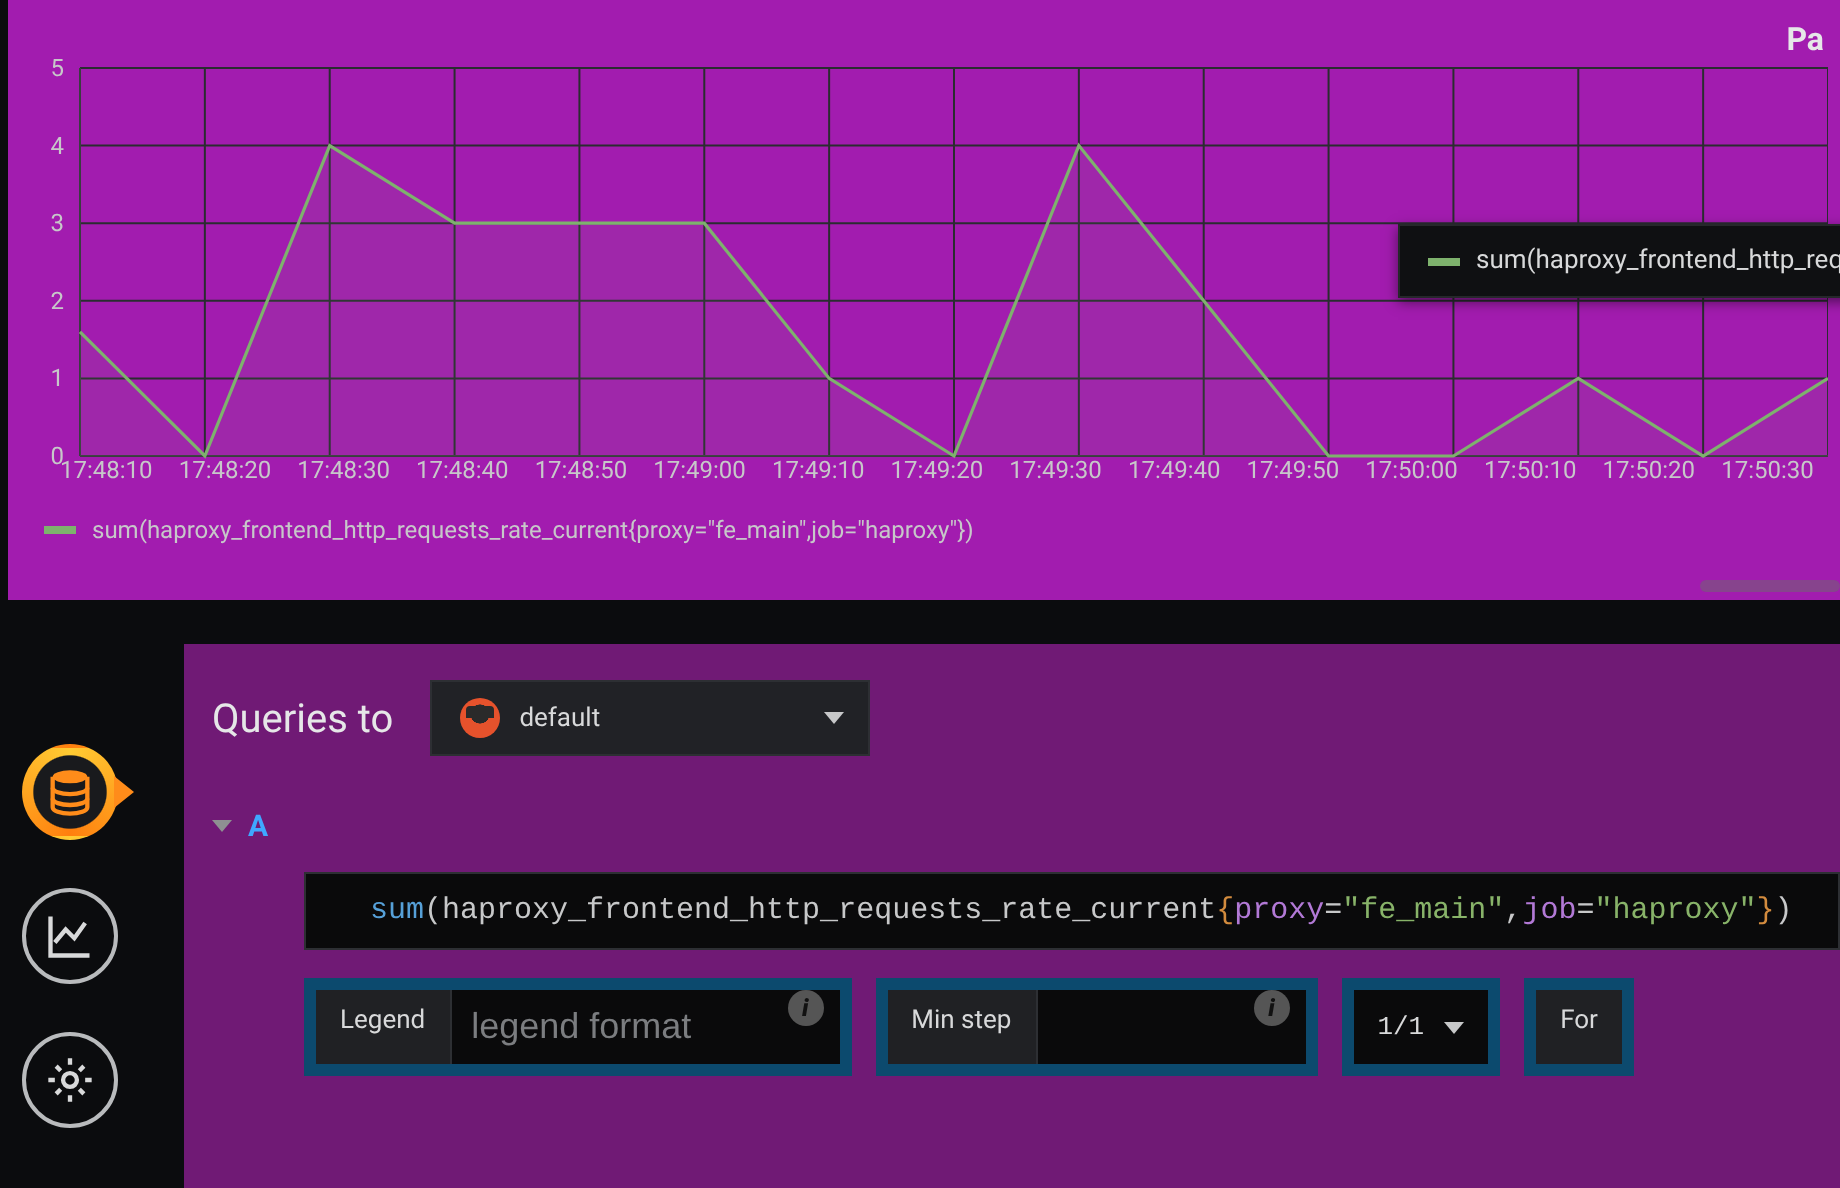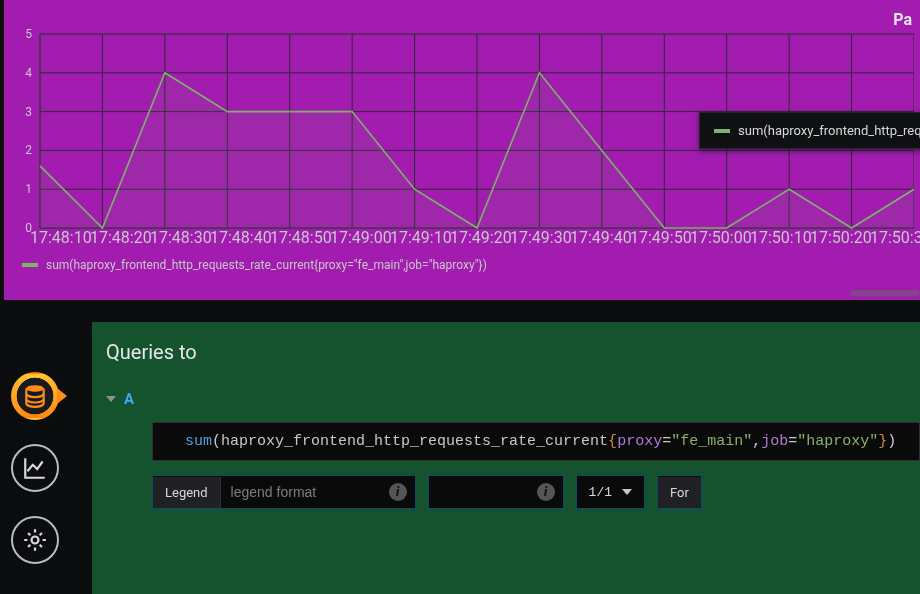--- a/index.html
+++ b/index.html
@@ -31,7 +31,7 @@
   .x-ticks {
     position: absolute; left: 26px; right: 0; top: 228px;
     display: flex; gap: 0;
-    color: #c7c8c9; font-size: 16px;
+    color: #c7c8c9; font-size: 12px;
   }
   .x-tick { width: 60px; text-align: left; }
   .legend-row {

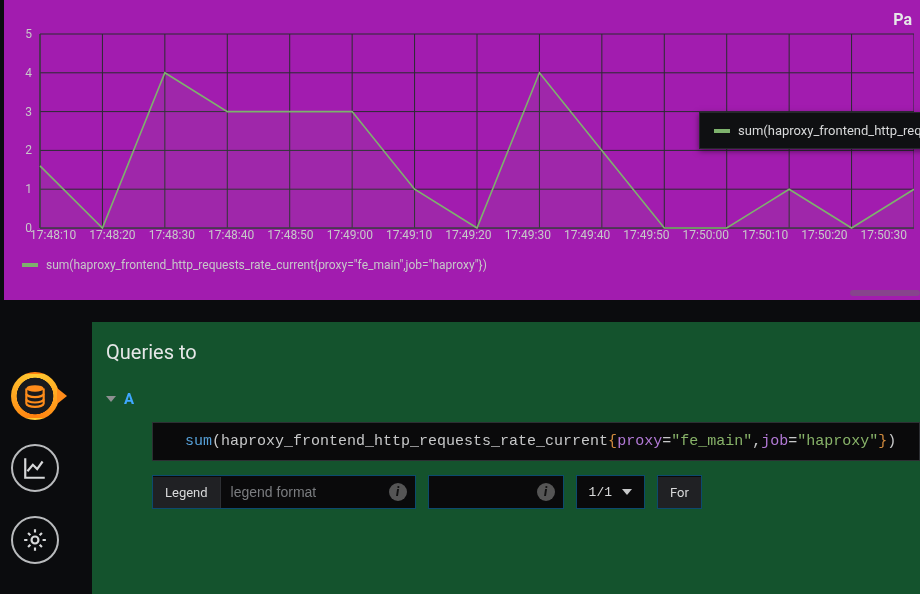--- a/index.html
+++ b/index.html
@@ -85,7 +85,7 @@
 
   .editor-panel {
     position: absolute; left: 92px; top: 22px; right: 0; bottom: 0;
-    background: #14532d;
+    background: #701a75;
     padding: 18px 0 18px 14px;
   }
   .queries-row {

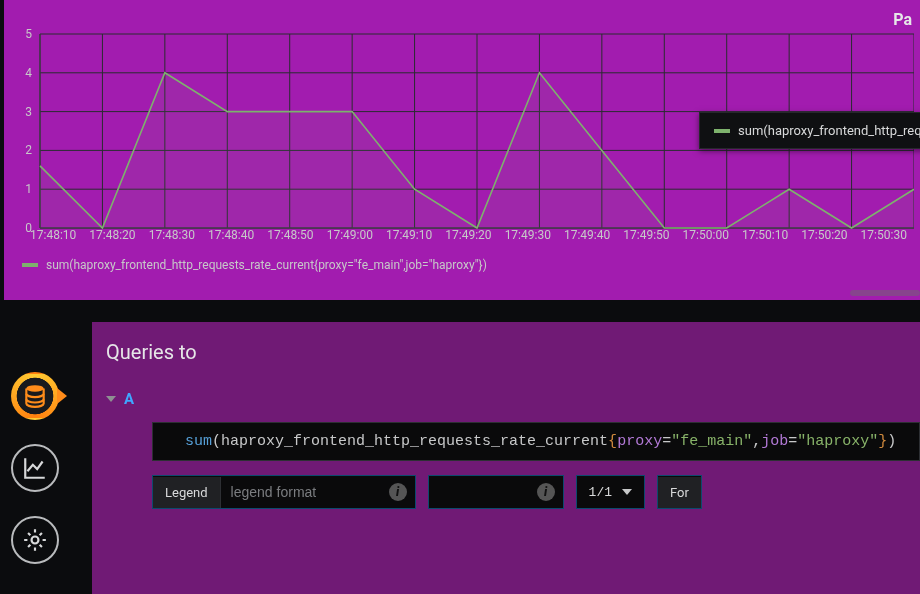--- a/index.html
+++ b/index.html
@@ -268,6 +268,11 @@
 
     <div class="queries-row">
       <span class="queries-label">Queries to</span>
+      <div class="ds-picker">
+        <div class="prom-icon"></div>
+        <span>default</span>
+        <span class="caret"></span>
+      </div>
     </div>
 
     <div class="query-header">

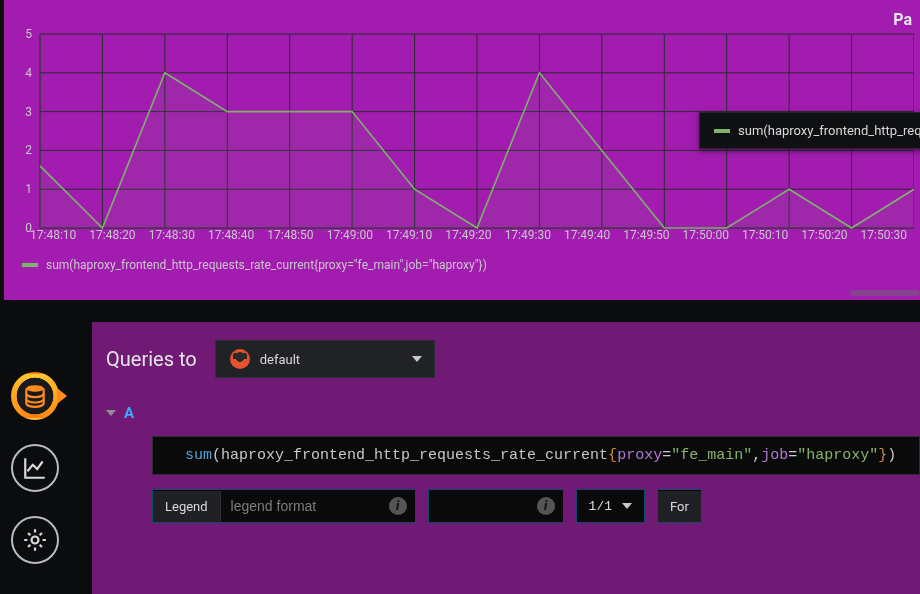--- a/index.html
+++ b/index.html
@@ -138,8 +138,8 @@
     display: flex; gap: 12px; margin-left: 46px; margin-top: 14px;
   }
   .opt-group {
-    display: flex; align-items: center;
-    background: #0a0a0b; border: 1px solid #0c4a6e;
+    display: flex; 
+    background: #0a0a0b; border: 6px solid #0c4a6e;
   }
   .opt-label {
     padding: 8px 12px; color: #d8d9da; background: #202124; border-right: 1px solid #2d2f33;

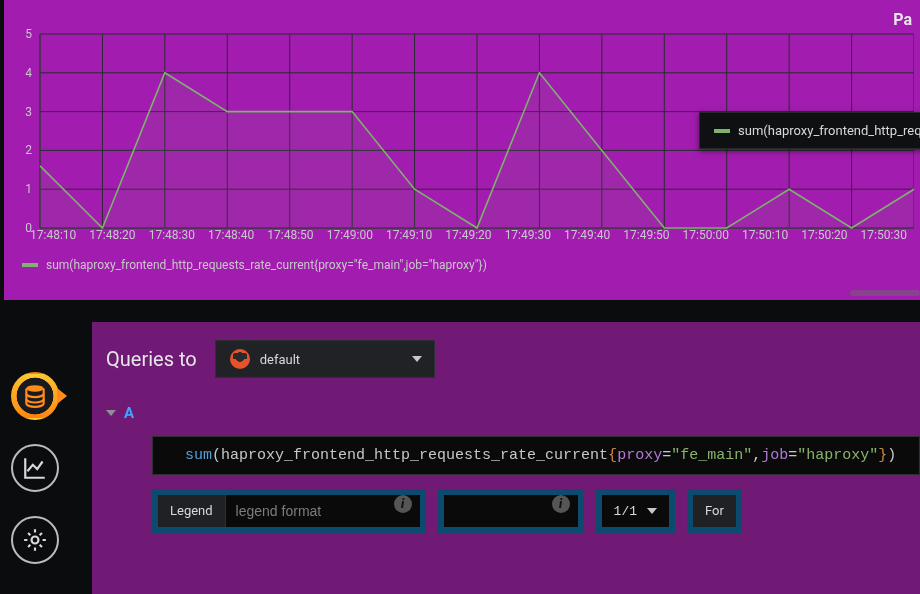--- a/index.html
+++ b/index.html
@@ -147,7 +147,7 @@
   }
   .opt-input {
     background: transparent; border: none; color: #d8d9da;
-    padding: 8px 10px; font-size: 14px; width: 160px;
+    padding: 8px 10px; font-size: 18px; width: 160px;
     outline: none;
   }
   .opt-input::placeholder { color: #7b7d80; }

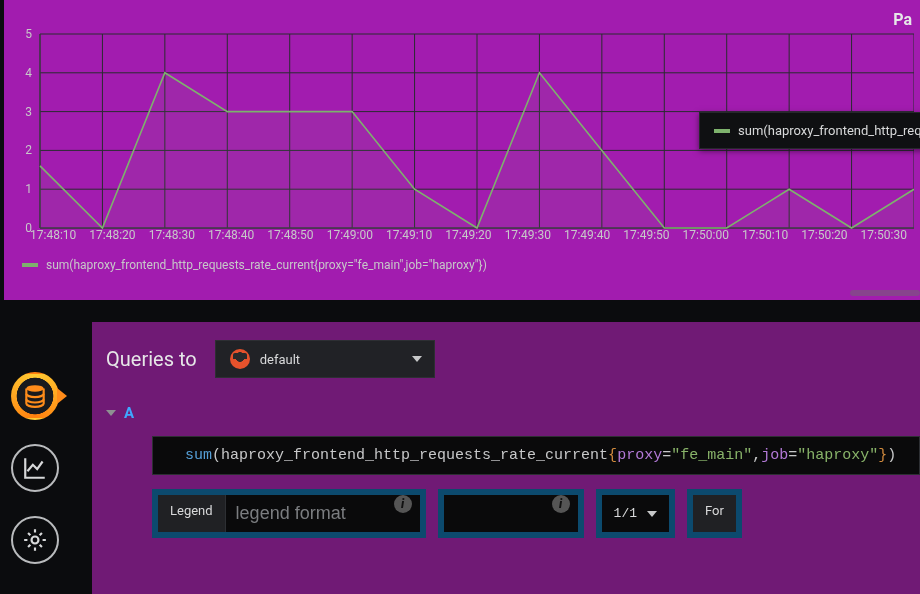--- a/index.html
+++ b/index.html
@@ -289,6 +289,7 @@
         <div class="info-icon">i</div>
       </div>
       <div class="opt-group">
+        <div class="opt-label">Min step</div>
         <input class="opt-input" style="width: 100px;" value="">
         <div class="info-icon">i</div>
       </div>

